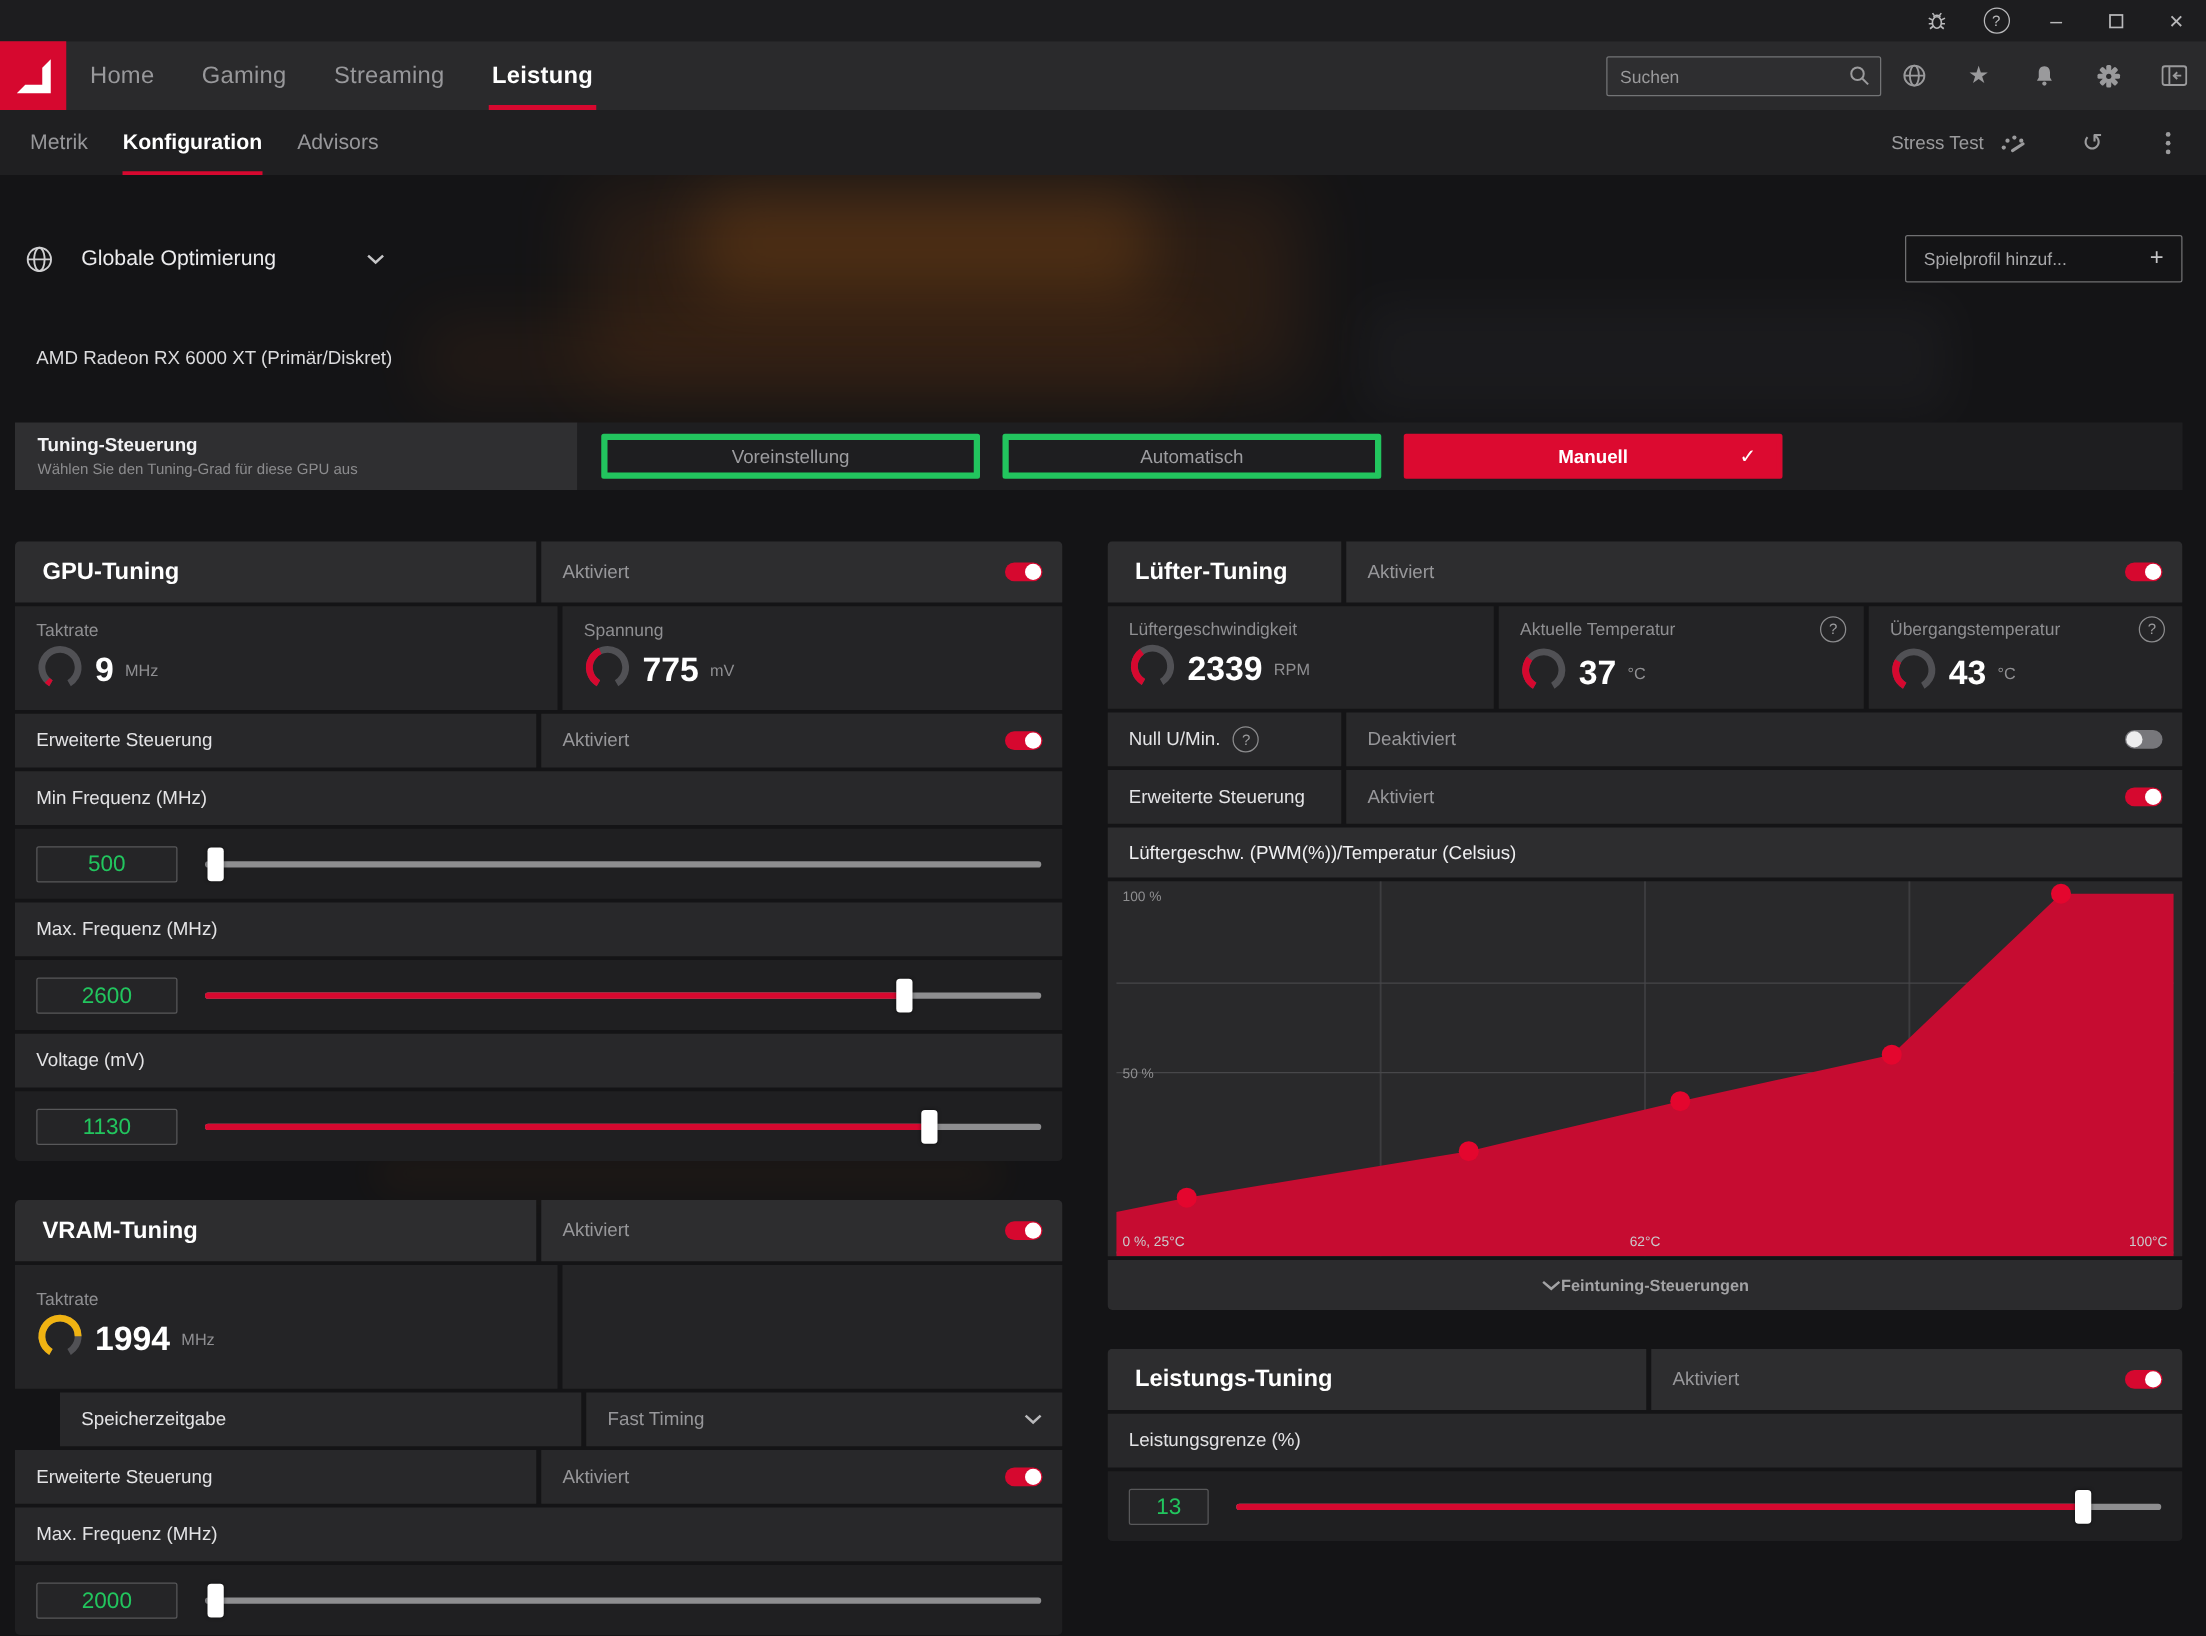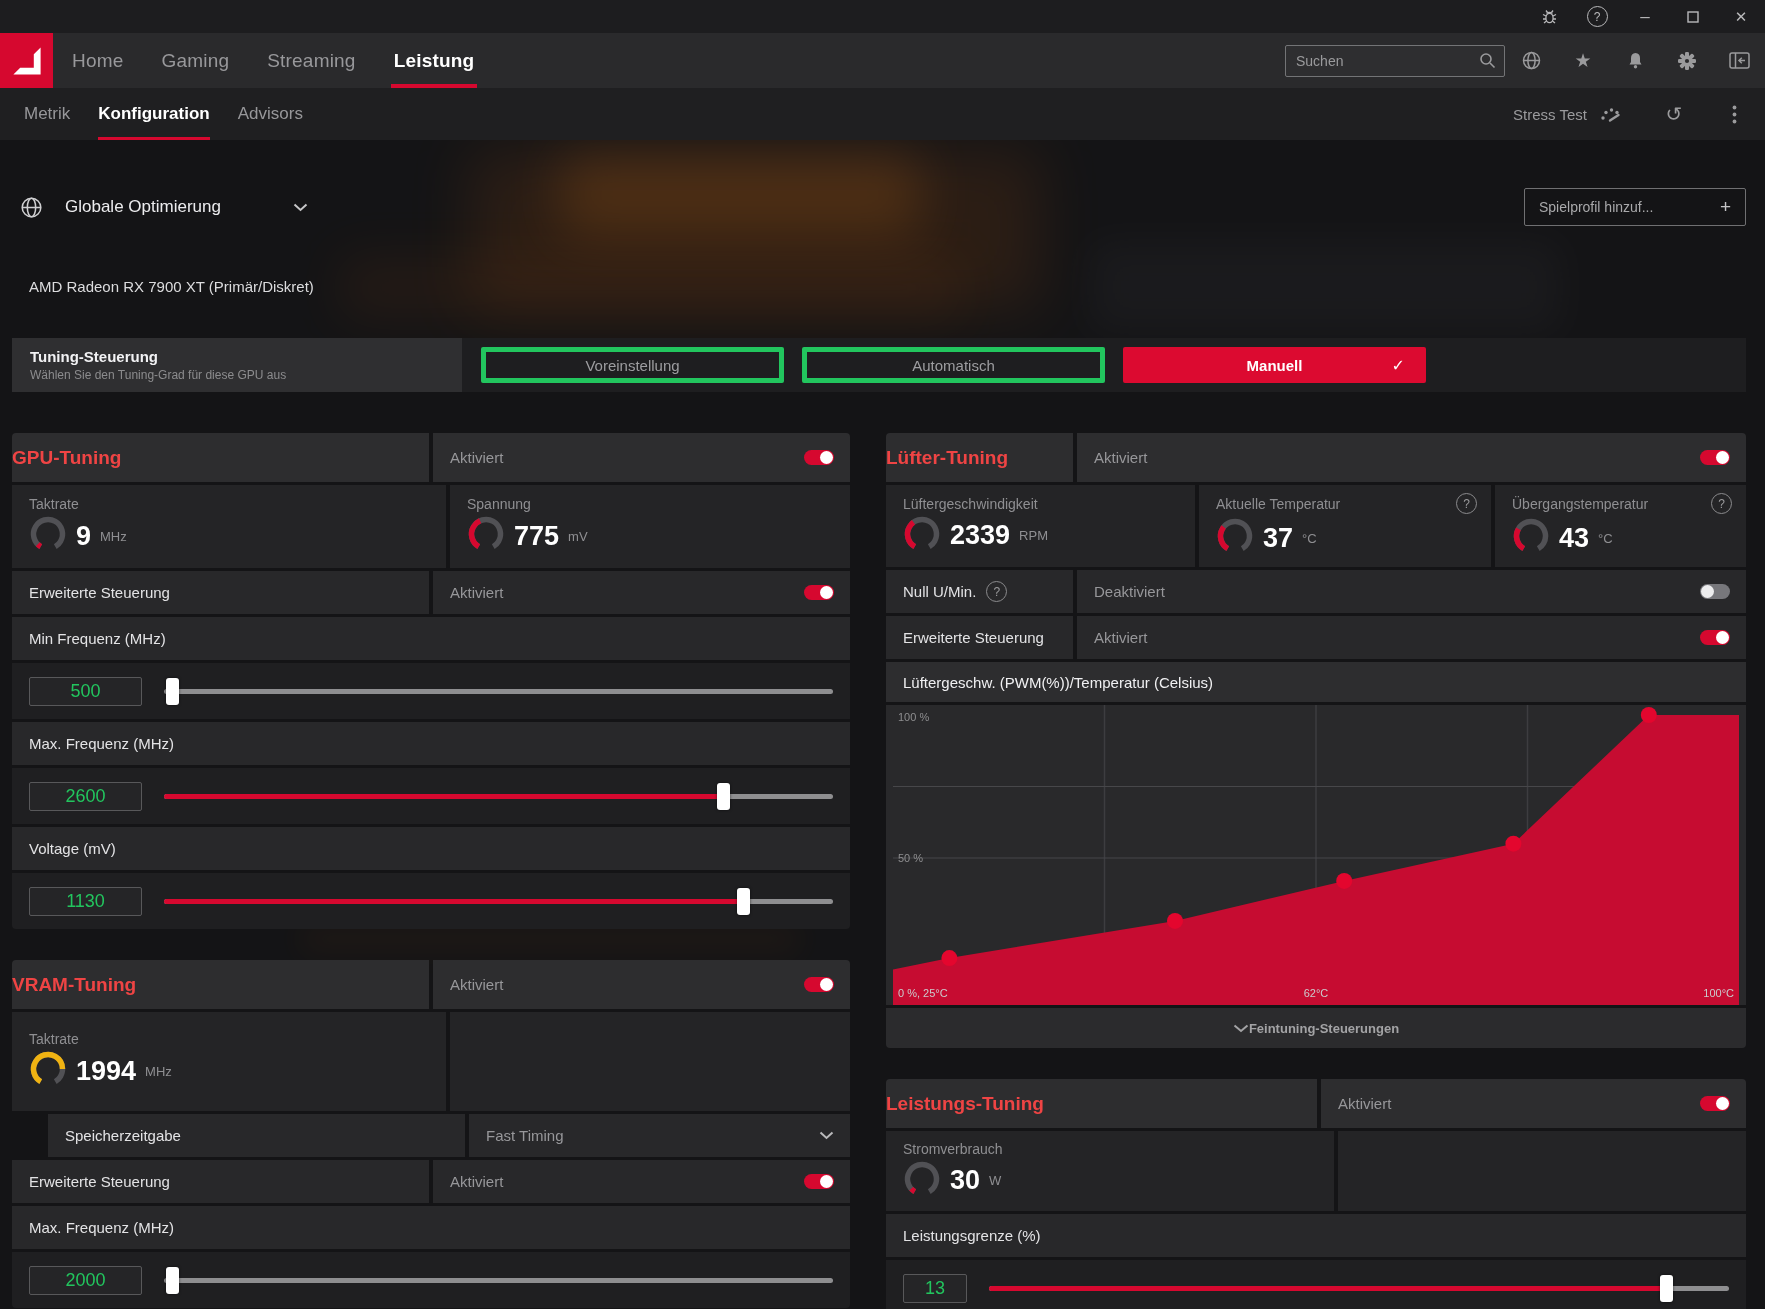--- a/index.html
+++ b/index.html
@@ -228,7 +228,7 @@
     </div>
   </div>
 
-  <div class="gpu-name">AMD Radeon RX 7900 XT (Primär/Diskret)</div>
+  <div class="gpu-name">AMD Radeon RX 6000 XT (Primär/Diskret)</div>
 
   <div class="tuning-bar">
     <div class="tb-info">

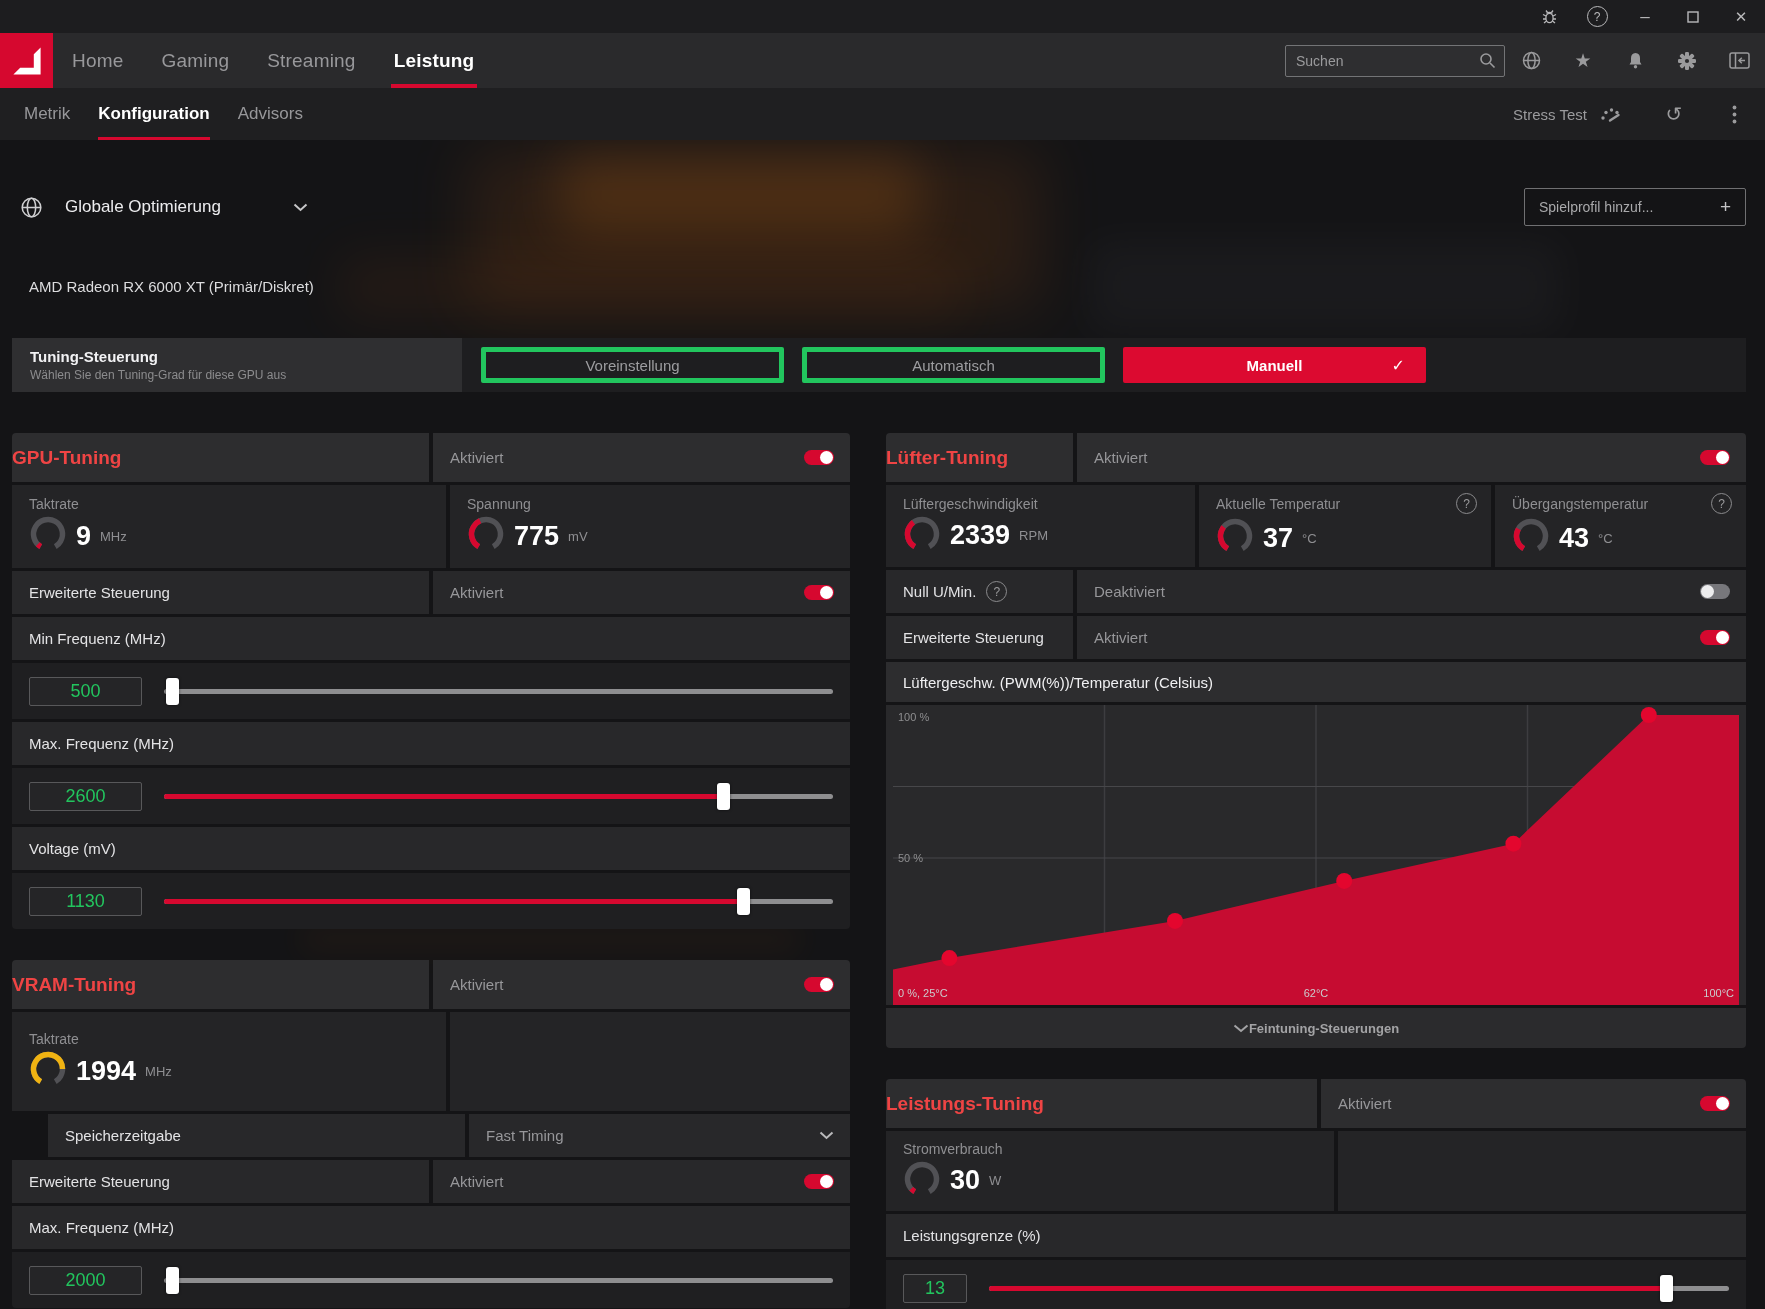--- a/index.html
+++ b/index.html
@@ -54,7 +54,7 @@
   .cell{display:flex;align-items:center;}
   .hrow{height:49px;}
   .hrow .cell{background:#2d2d2f;}
-  .ptitle{font-size:19px;font-weight:bold;color:#ef4444;padding-left:0;}
+  .ptitle{font-size:19px;font-weight:bold;color:#ffffff;padding-left:22px;}
   .state-lbl{font-size:15px;color:#97979a;padding-left:17px;}
   .grow .cell{background:#242426;}
   .gcell{flex-direction:column;align-items:flex-start;justify-content:center;padding-left:17px;gap:3px;}

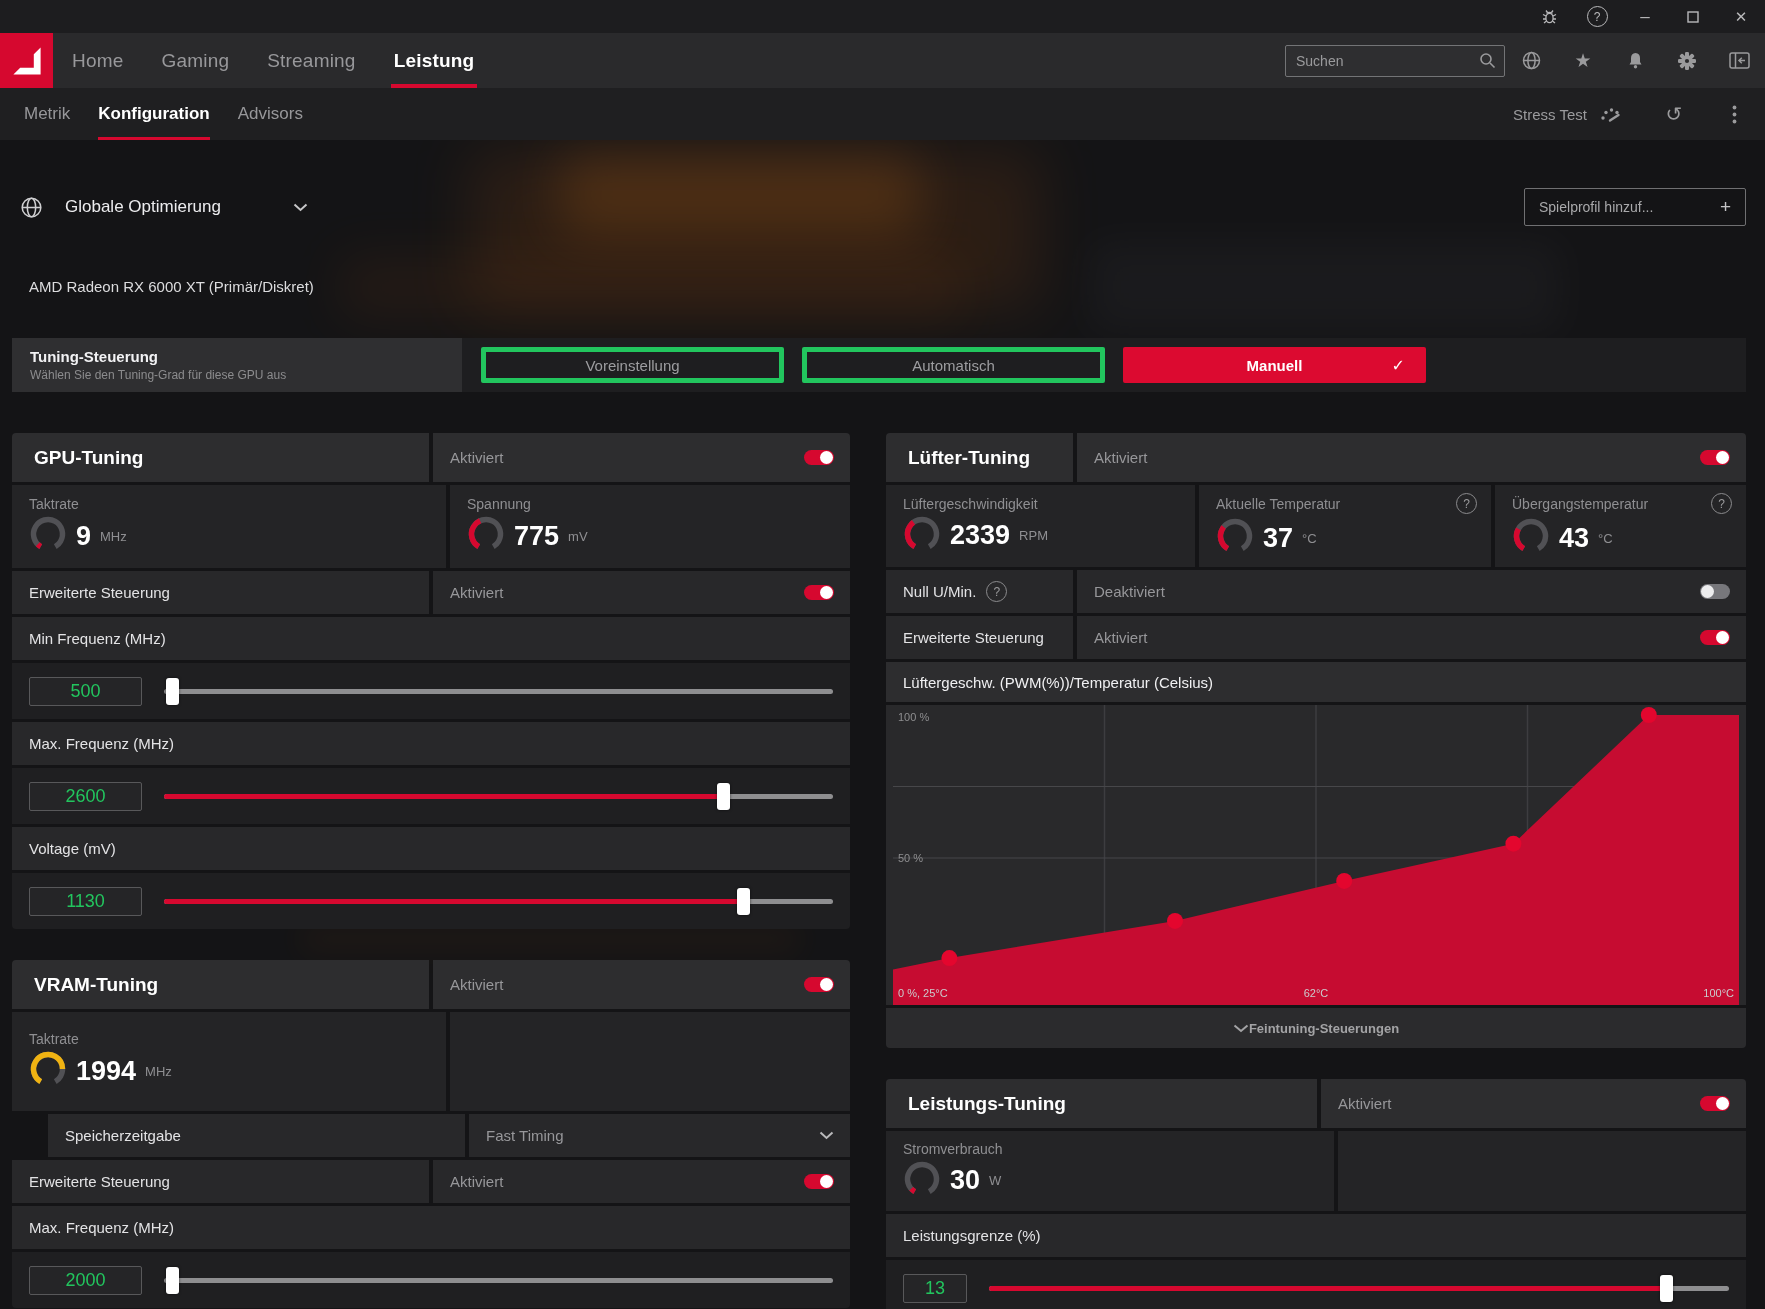--- a/index.html
+++ b/index.html
@@ -509,22 +509,6 @@
           <span class="toggle on"></span>
         </div>
       </div>
-      <div class="row grow" style="height:80px;">
-        <div class="cell gcell" style="width:431px;">
-          <span class="glabel">Stromverbrauch</span>
-          <span class="gval">
-              <span class="gauge"><svg width="38" height="38" viewBox="0 0 38 38">
-                  <g transform="rotate(120 19 19)">
-                    <circle cx="19" cy="19" r="14.5" fill="none" stroke="#515155" stroke-width="5.5" pathLength="360" stroke-dasharray="300 60"></circle>
-                    <circle cx="19" cy="19" r="14.5" fill="none" stroke="#d6082f" stroke-width="5.5" pathLength="360" stroke-dasharray="18 360"></circle>
-                  </g>
-                </svg></span>
-              <span class="gnum">30</span>
-              <span class="gunit">W</span>
-            </span>
-        </div>
-        <div class="cell" style="flex:1;"></div>
-      </div>
       <div class="row lblrow">
           <div class="cell">Leistungsgrenze (%)</div>
         </div>

